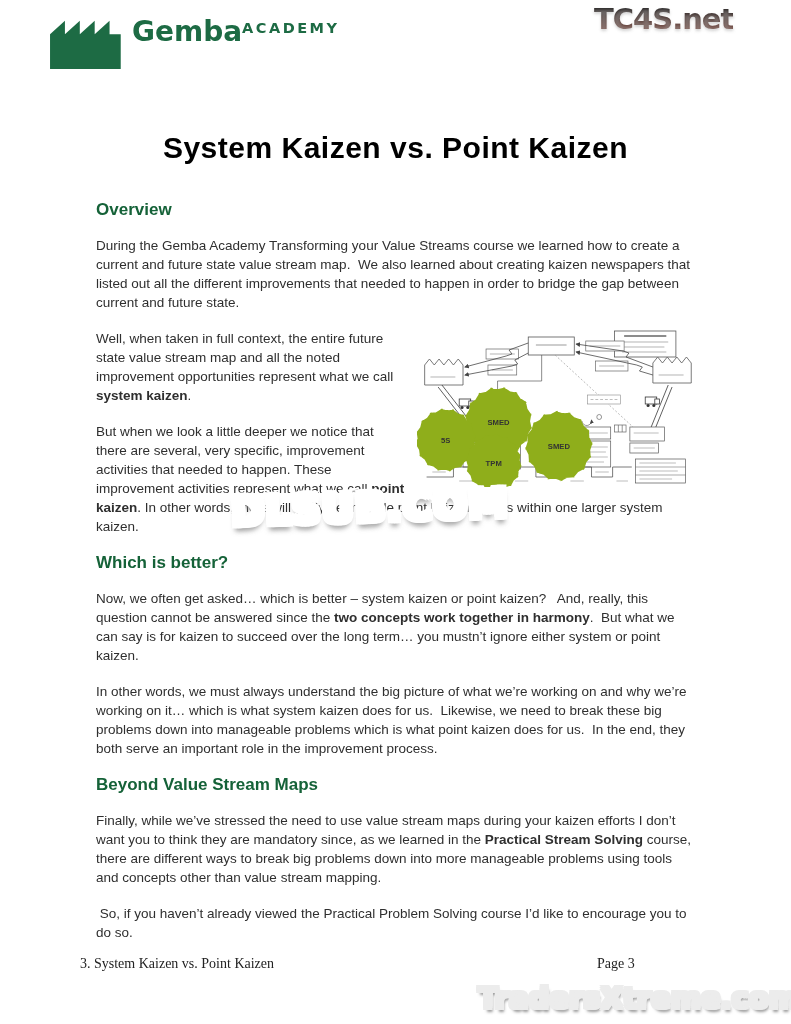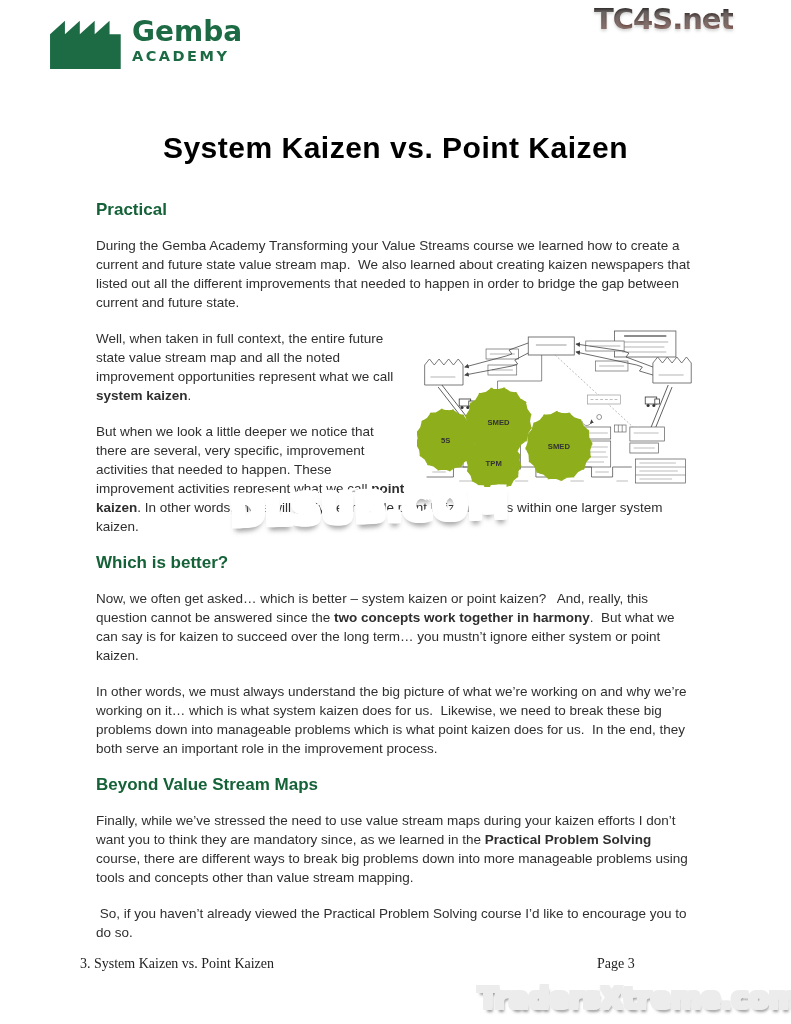--- a/index.html
+++ b/index.html
@@ -7,7 +7,7 @@
         font-family:"Liberation Sans",sans-serif;color:#2f2f2f;}
   
   .logo{position:absolute;left:46px;top:12px;display:flex;align-items:flex-start;gap:6px;}
-  .logo-text{display:flex;flex-direction:column;line-height:1;margin-top:6px;}
+  .logo-text{display:flex;flex-direction:row;line-height:1;margin-top:6px;}
   .logo-name{font-family:"DejaVu Sans",sans-serif;font-weight:bold;font-size:28px;color:#1d6b44;letter-spacing:0;}
   .logo-sub{font-family:"DejaVu Sans",sans-serif;font-weight:bold;font-size:14.5px;color:#1d6b44;letter-spacing:2.5px;margin-top:3px;}
   .wm-tc4s{position:absolute;left:594px;top:2px;font-family:"DejaVu Sans",sans-serif;font-weight:bold;

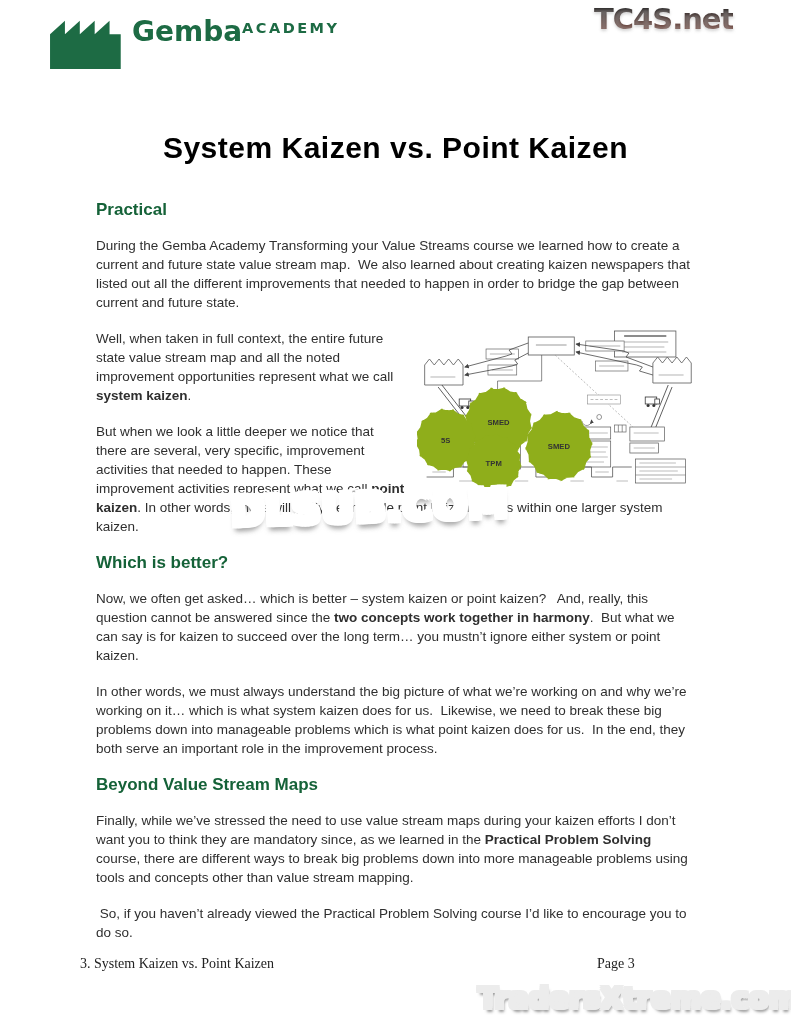--- a/index.html
+++ b/index.html
@@ -66,7 +66,7 @@
 
   <div class="content">
 
-    <h2>Practical</h2>
+    <h2>Overview</h2>
     <p><span>During the Gemba Academy Transforming your Value Streams course we learned how to create a current and future state value stream map.  We also learned about creating kaizen newspapers that listed out all the different improvements that needed to happen in order to bridge the gap between current and future state.</span></p>
 
     <div class="vsm-float">

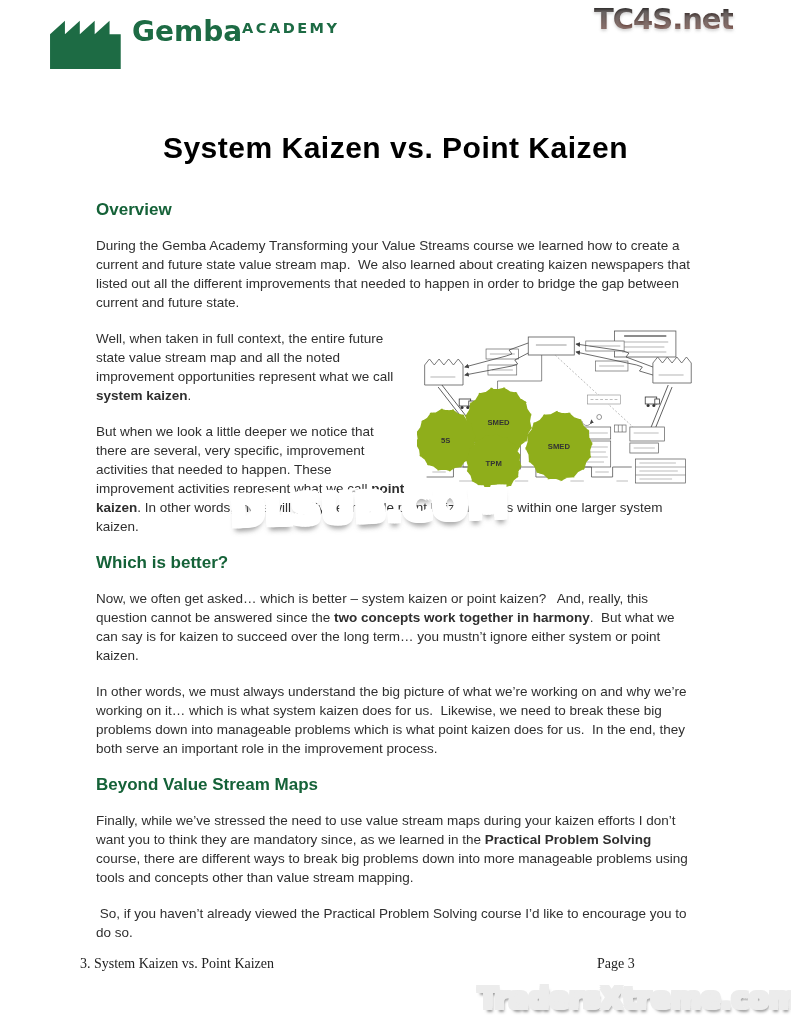--- a/index.html
+++ b/index.html
@@ -230,7 +230,7 @@
     <p><span>In other words, we must always understand the big picture of what we’re working on and why we’re working on it… which is what system kaizen does for us.  Likewise, we need to break these big problems down into manageable problems which is what point kaizen does for us.  In the end, they both serve an important role in the improvement process.</span></p>
 
     <h2>Beyond Value Stream Maps</h2>
-    <p><span>Finally, while we’ve stressed the need to use value stream maps during your kaizen efforts I don’t want you to think they are mandatory since, as we learned in the </span><span class="b">Practical Problem Solving</span><span> course, there are different ways to break big problems down into more manageable problems using tools and concepts other than value stream mapping.</span></p>
+    <p><span>Finally, while we’ve stressed the need to use value stream maps during your kaizen efforts I don’t want you to think they are mandatory since, as we learned in the </span><span class="b">Practical Stream Solving</span><span> course, there are different ways to break big problems down into more manageable problems using tools and concepts other than value stream mapping.</span></p>
     <p><span> So, if you haven’t already viewed the Practical Problem Solving course I’d like to encourage you to do so.</span></p>
   </div>
 

